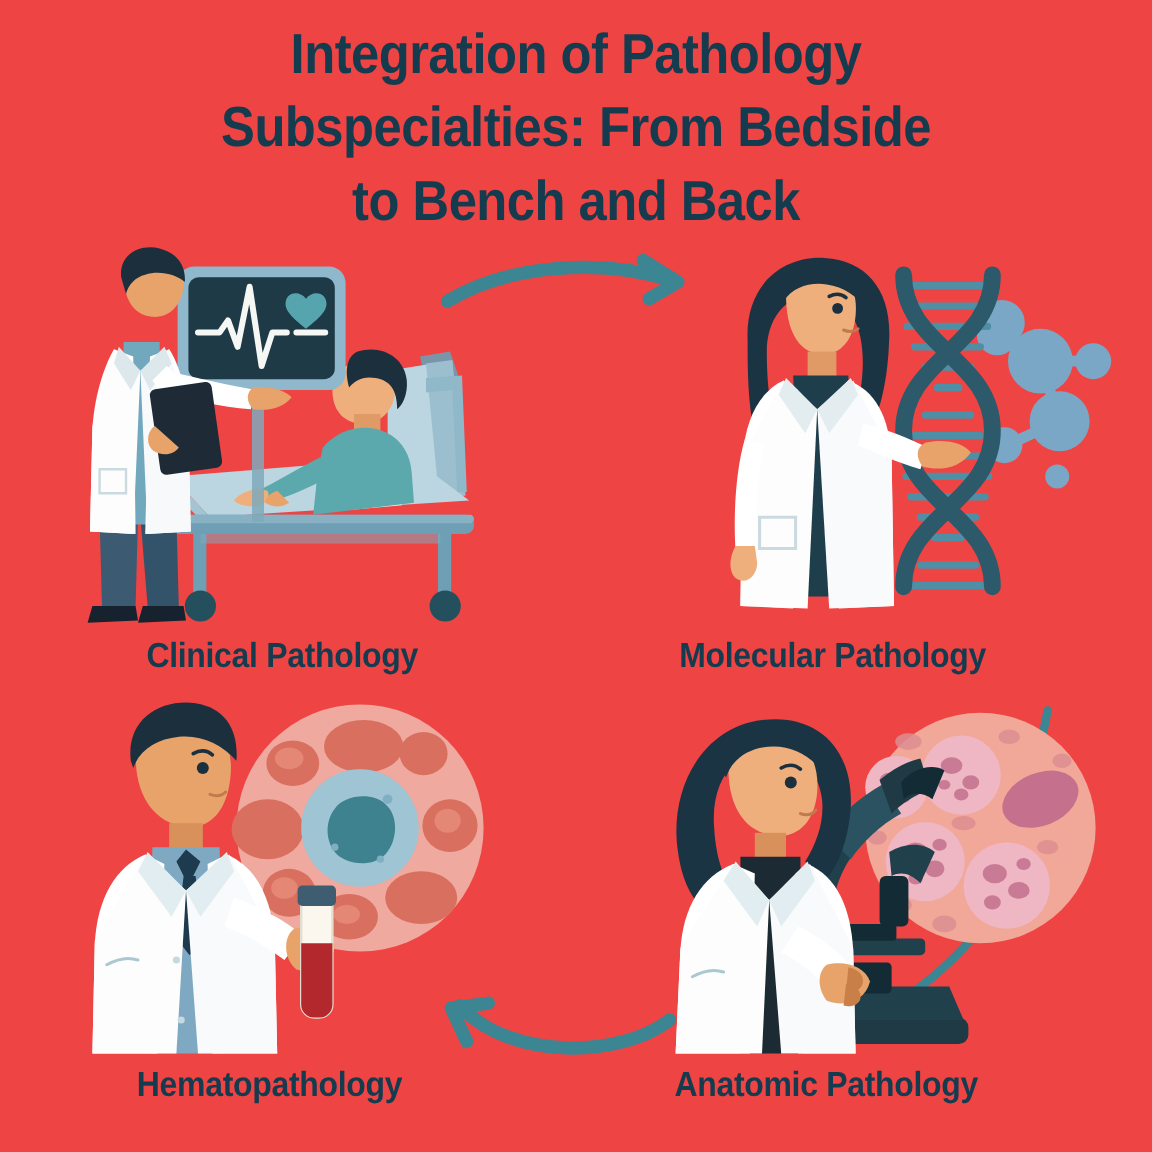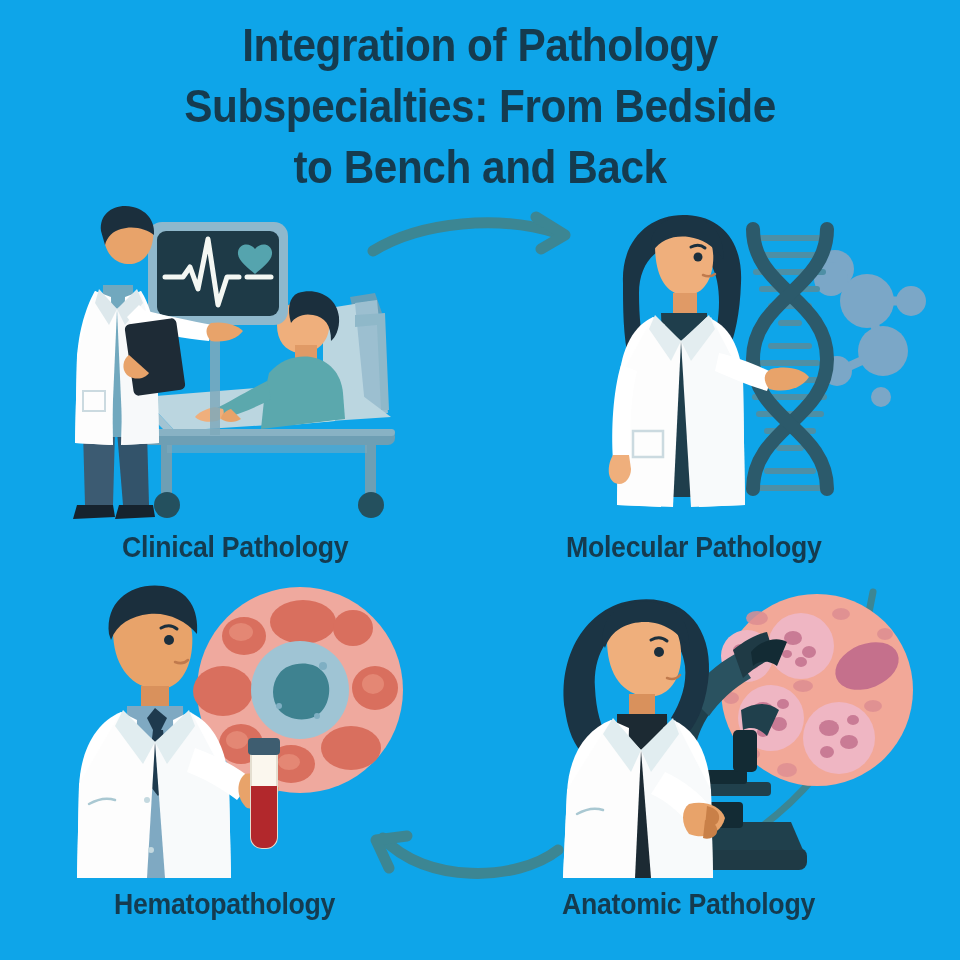--- a/index.html
+++ b/index.html
@@ -8,7 +8,7 @@
     background:#F5F0E4;
     font-family:"Liberation Sans", sans-serif;
   }
-  #stage{position:relative;width:960px;height:960px;background:#0ea5e9;}
+  #stage{position:relative;width:960px;height:960px;background:#ef4444;}
 
   
   .title{

